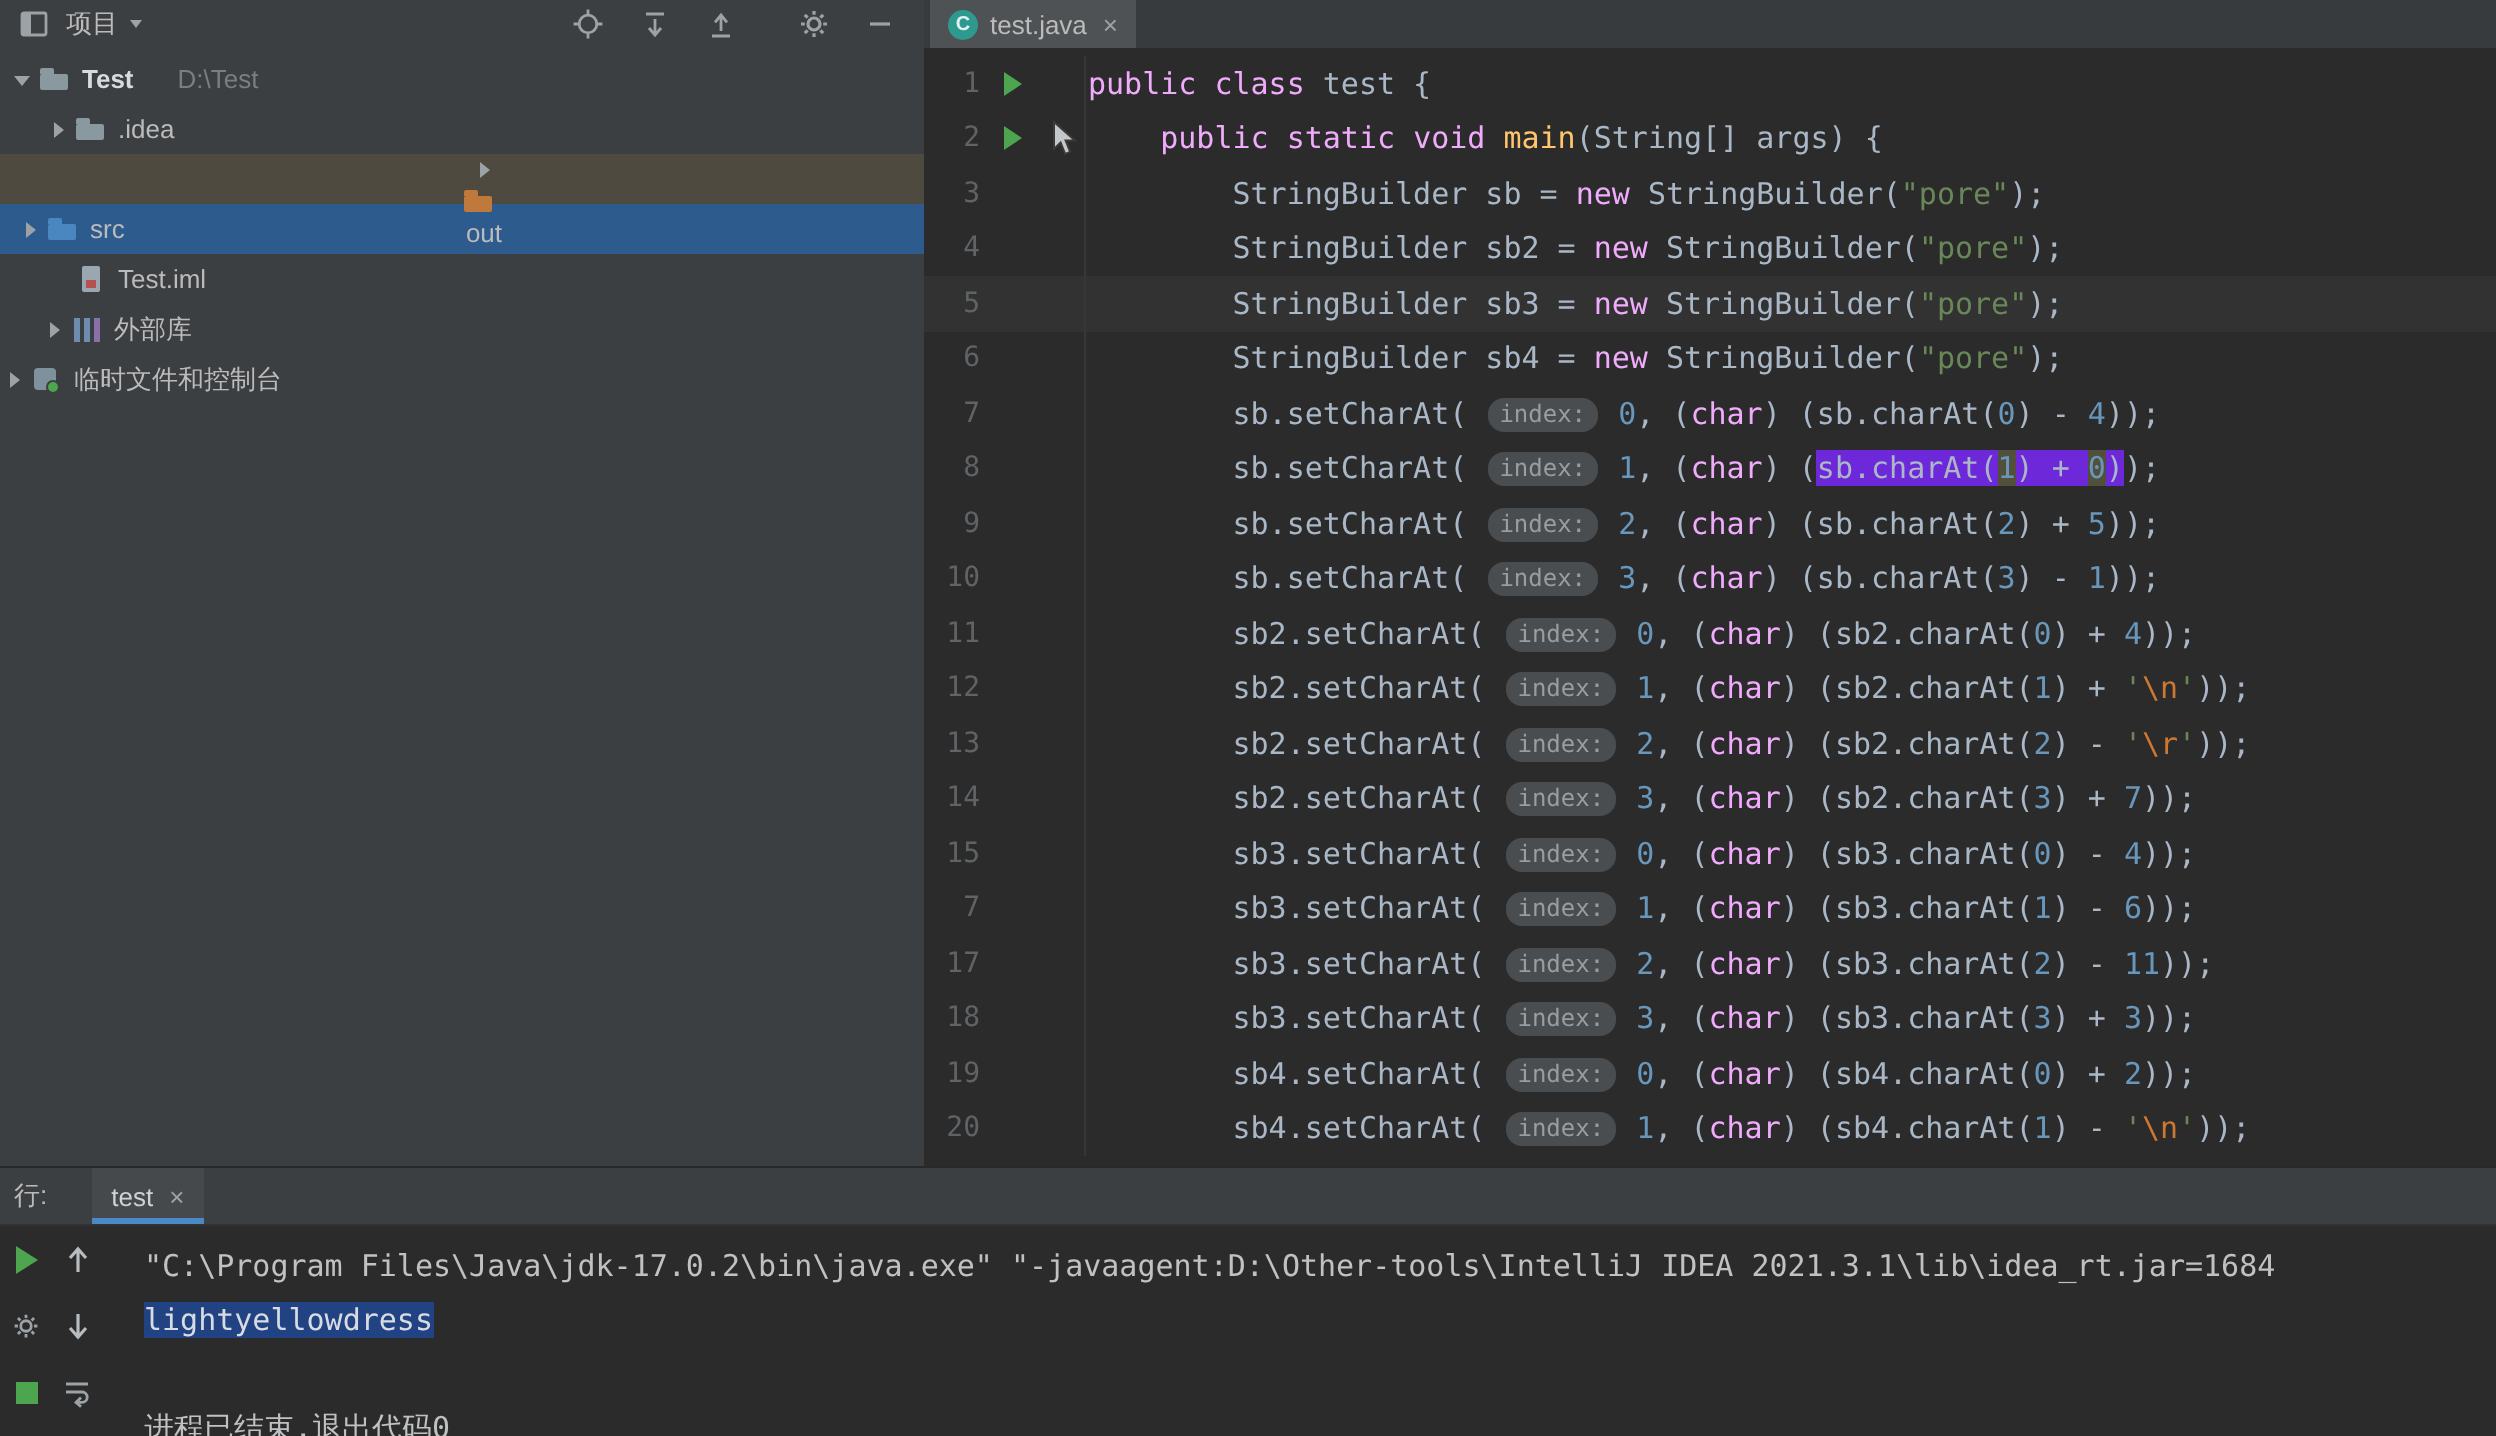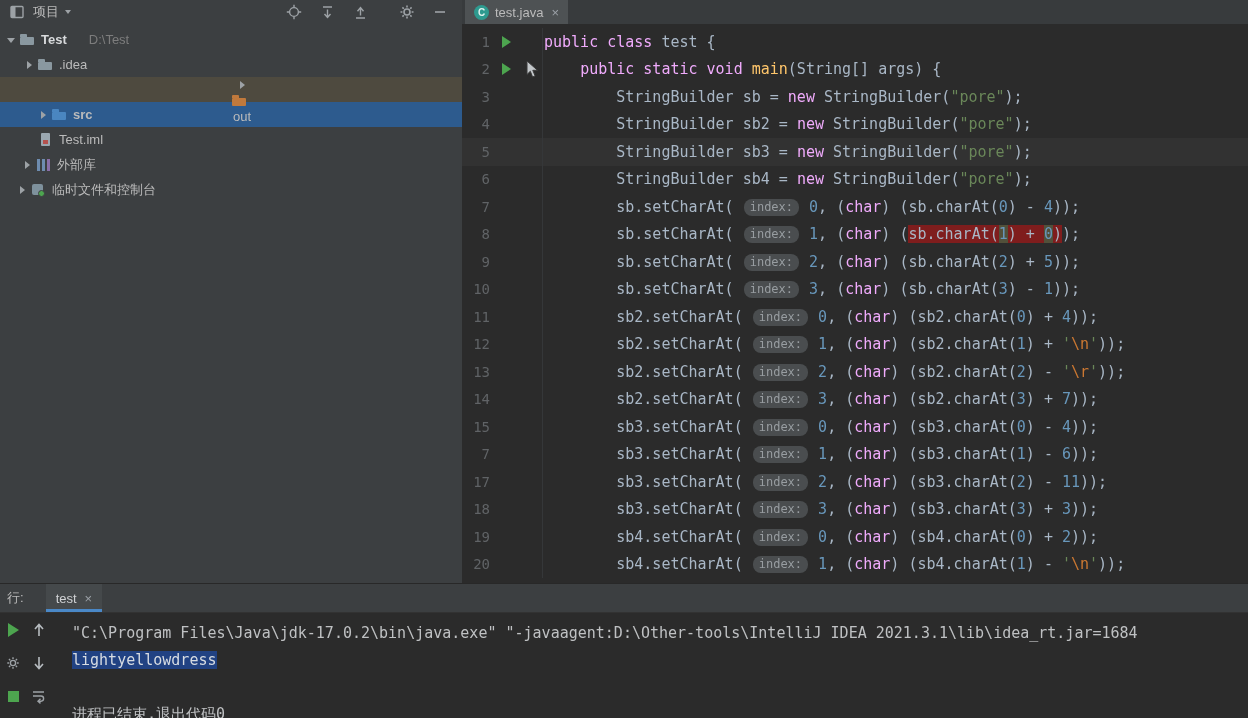--- a/index.html
+++ b/index.html
@@ -153,7 +153,7 @@
           <span class="ticon folder-excluded"></span>
           <span class="tlabel">out</span>
         </div>
-        <div class="tree-row sel" style="padding-left: 36px; font-weight: bold;">
+        <div class="tree-row sel" style="padding-left: 8px;">
           <span class="chev right"></span>
           <span class="ticon folder-source"></span>
           <span class="tlabel">src</span>

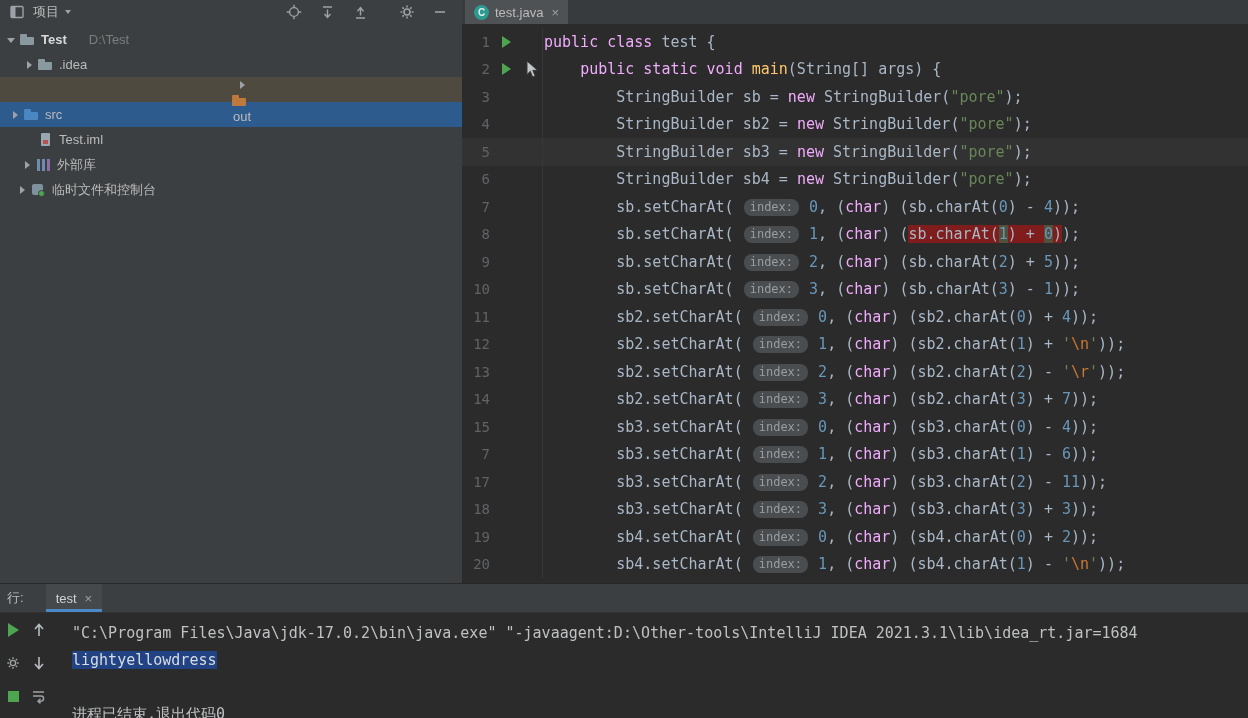--- a/index.html
+++ b/index.html
@@ -168,7 +168,7 @@
           <span class="ticon libraries"></span>
           <span class="tlabel">外部库</span>
         </div>
-        <div class="tree-row" style="padding-left: 15px;">
+        <div class="tree-row" style="padding-left: 0;">
           <span class="chev right"></span>
           <span class="ticon scratches"></span>
           <span class="tlabel">临时文件和控制台</span>

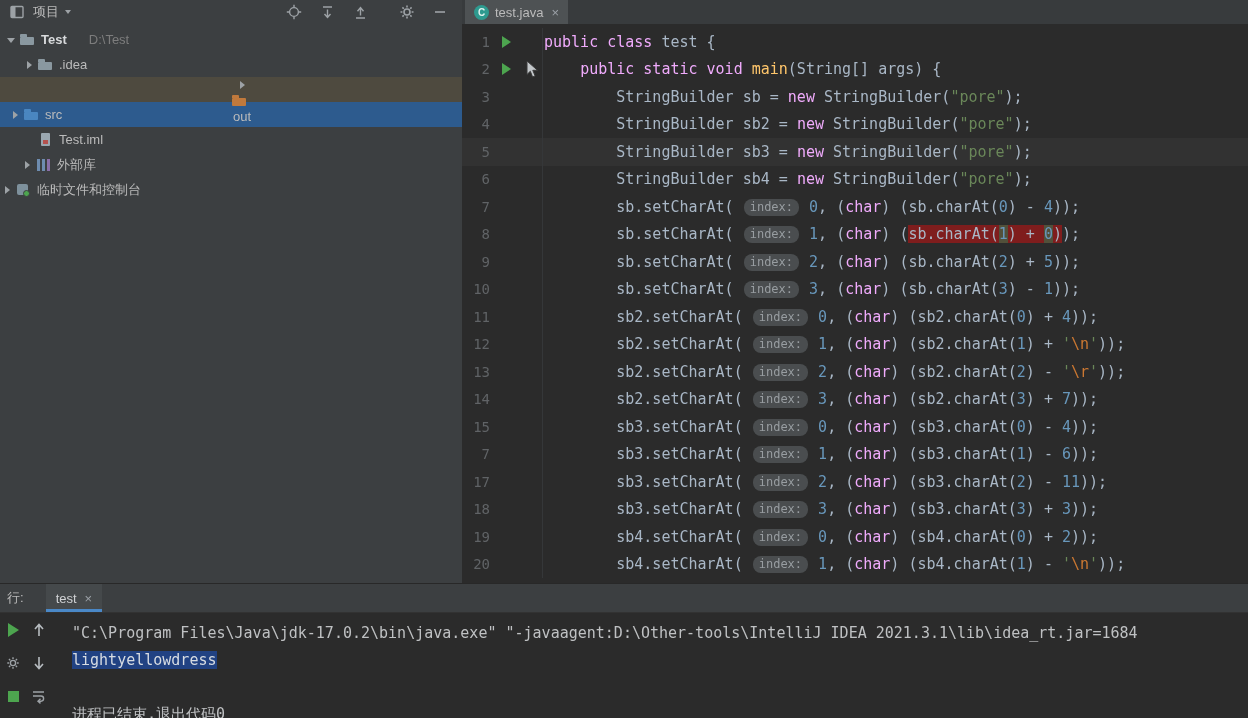--- a/index.html
+++ b/index.html
@@ -59,7 +59,7 @@
   .tk-str{color:#6a8759;}
   .tk-esc{color:#cc7832;}
   .tk-num{color:#6897bb;}
-  .tk-plh{color:#a9b7c6;background:#7f1d1d;}
+  .tk-plh{color:#a9b7c6;background:#6d28d9;}
   .tk-numh{color:#6897bb;background:#52503a;}
   .tk-hint{display:inline-block;background:#4a4d4f;color:#989da1;border-radius:8px;padding:0 6px;font-size:12px;line-height:17px;height:17px;vertical-align:middle;margin:0 1px;}
   .cursor-overlay{position:absolute;left:64px;top:36px;z-index:5;}

